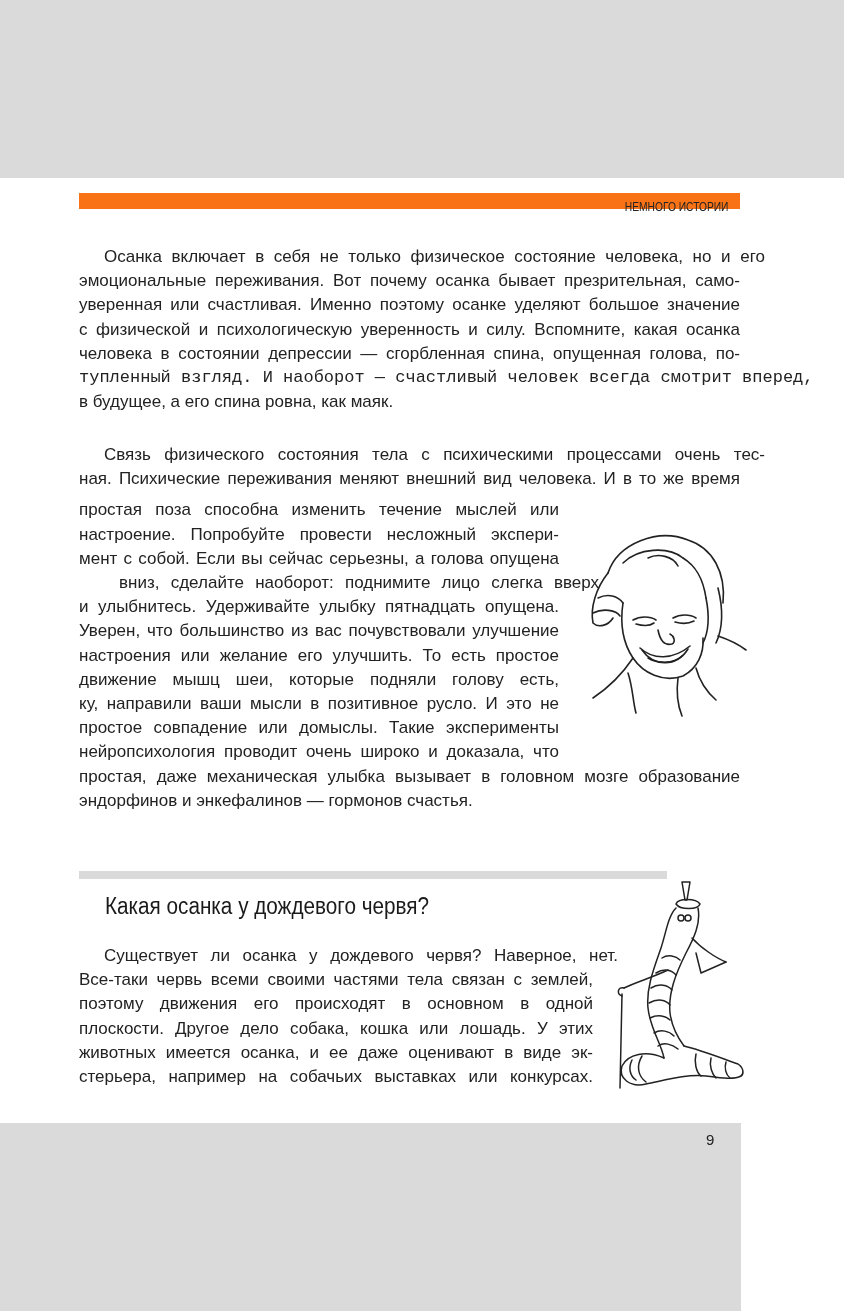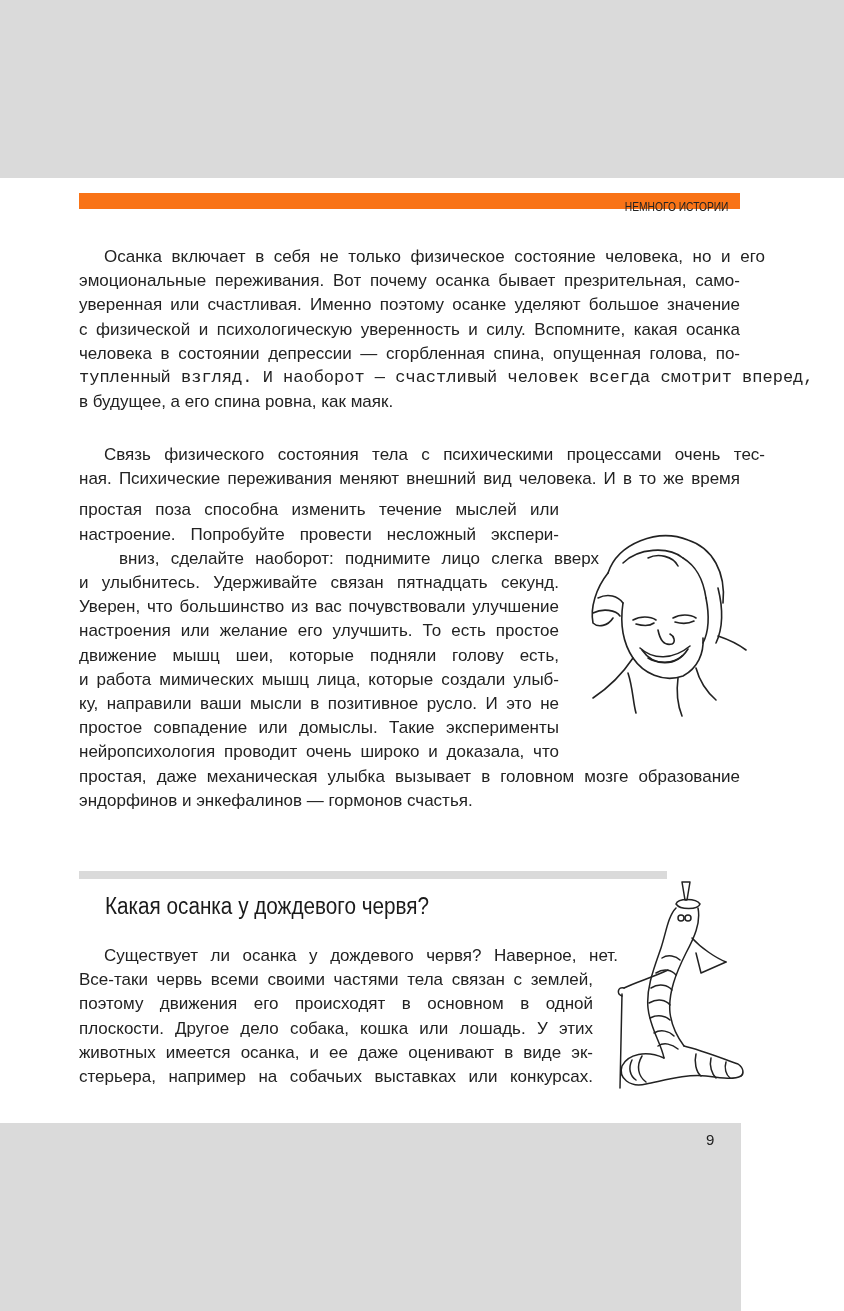--- a/index.html
+++ b/index.html
@@ -71,6 +71,7 @@
   <div class="narrow">
     <span class="line sq" style="transform: scaleX(1); width: 480px; display: block; margin-top: 7px;">простая поза способна изменить течение мыслей или</span>
     <span class="line sq" style="transform: scaleX(1); width: 480px; display: block;">настроение. Попробуйте провести несложный экспери-</span>
+    <span class="line sq" style="transform: scaleX(1); width: 480px; display: block;">мент с собой. Если вы сейчас серьезны, а голова опущена</span>
     <span class="line sq" style="transform: scaleX(1); width: 480px; display: block; margin-left: 40px;">вниз, сделайте наоборот: поднимите лицо слегка вверх</span>
     <span class="line sq" style="transform: scaleX(1); width: 480px; display: block;">и улыбнитесь. Удерживайте связан пятнадцать секунд.</span>
     <span class="line sq" style="transform: scaleX(1); width: 480px; display: block;">Уверен, что большинство из вас почувствовали улучшение</span>

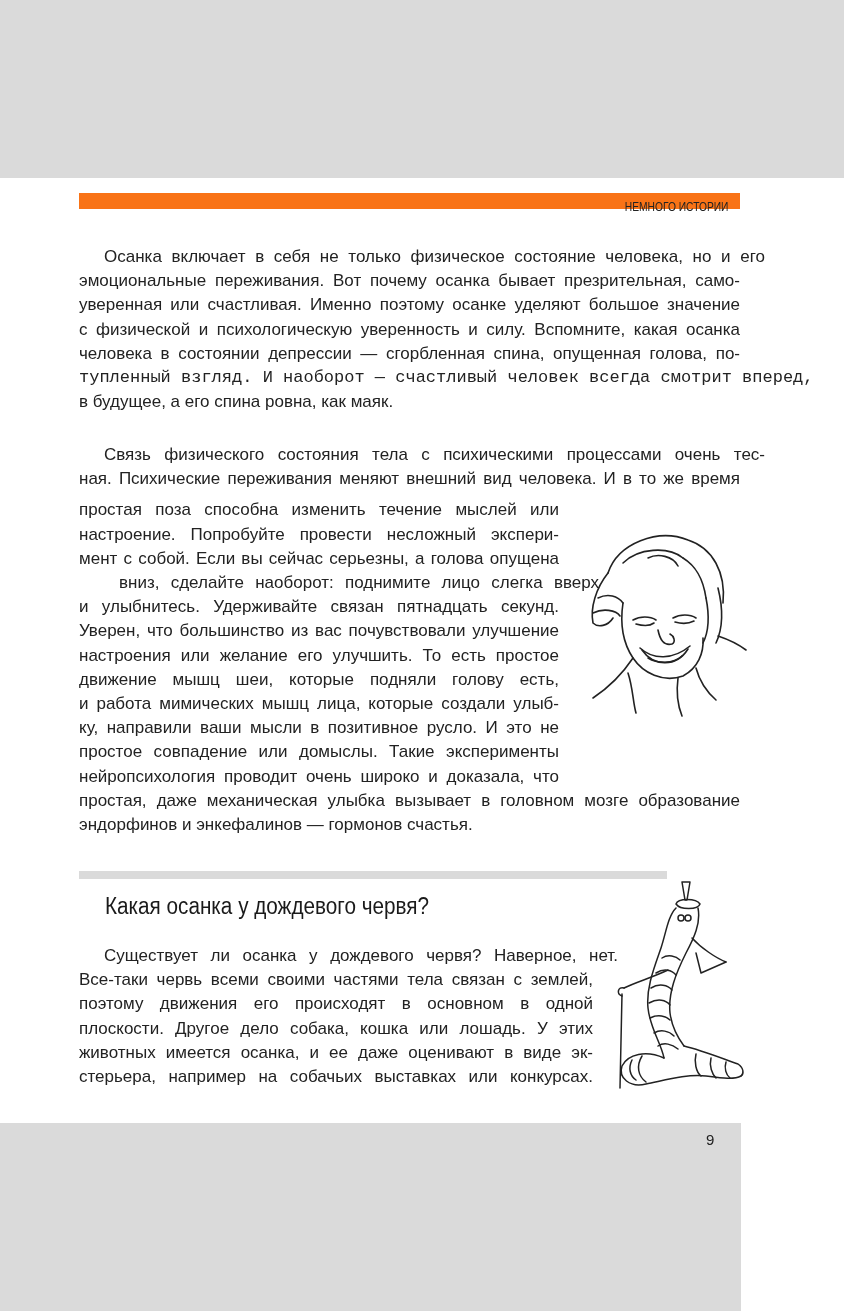--- a/index.html
+++ b/index.html
@@ -73,7 +73,7 @@
     <span class="line sq" style="transform: scaleX(1); width: 480px; display: block;">настроение. Попробуйте провести несложный экспери-</span>
     <span class="line sq" style="transform: scaleX(1); width: 480px; display: block;">мент с собой. Если вы сейчас серьезны, а голова опущена</span>
     <span class="line sq" style="transform: scaleX(1); width: 480px; display: block; margin-left: 40px;">вниз, сделайте наоборот: поднимите лицо слегка вверх</span>
-    <span class="line sq" style="transform: scaleX(1); width: 480px; display: block;">и улыбнитесь. Удерживайте связан пятнадцать секунд.</span>
+    <span class="line sq" style="transform: scaleX(1); width: 480px; display: block;">и улыбнитесь. Удерживайте улыбку пятнадцать опущена.</span>
     <span class="line sq" style="transform: scaleX(1); width: 480px; display: block;">Уверен, что большинство из вас почувствовали улучшение</span>
     <span class="line sq" style="transform: scaleX(1); width: 480px; display: block;">настроения или желание его улучшить. То есть простое</span>
     <span class="line sq" style="transform: scaleX(1); width: 480px; display: block;">движение мышц шеи, которые подняли голову есть,</span>

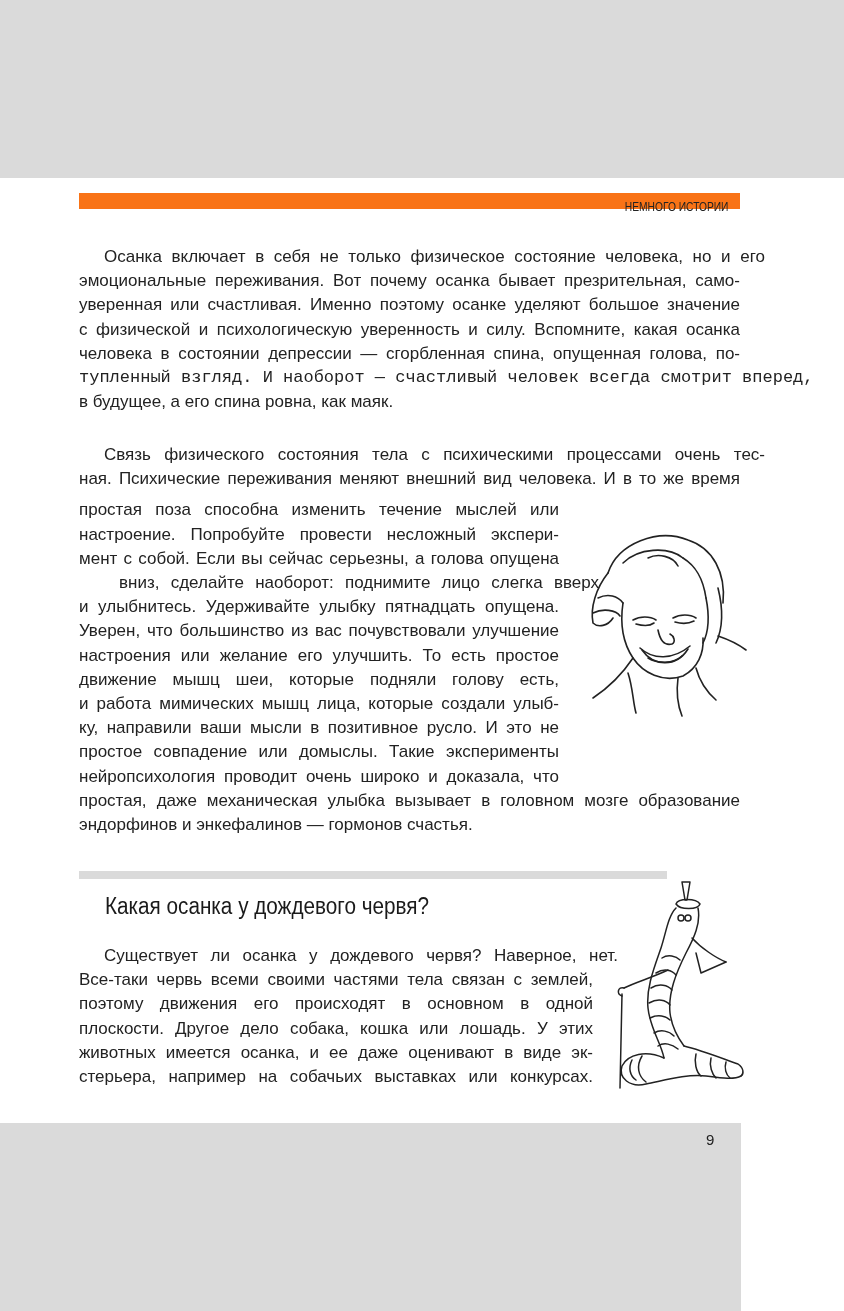--- a/index.html
+++ b/index.html
@@ -77,7 +77,6 @@
     <span class="line sq" style="transform: scaleX(1); width: 480px; display: block;">Уверен, что большинство из вас почувствовали улучшение</span>
     <span class="line sq" style="transform: scaleX(1); width: 480px; display: block;">настроения или желание его улучшить. То есть простое</span>
     <span class="line sq" style="transform: scaleX(1); width: 480px; display: block;">движение мышц шеи, которые подняли голову есть,</span>
-    <span class="line sq" style="transform: scaleX(1); width: 480px; display: block;">и работа мимических мышц лица, которые создали улыб-</span>
     <span class="line sq" style="transform: scaleX(1); width: 480px; display: block;">ку, направили ваши мысли в позитивное русло. И это не</span>
     <span class="line sq" style="transform: scaleX(1); width: 480px; display: block;">простое совпадение или домыслы. Такие эксперименты</span>
     <span class="line sq" style="transform: scaleX(1); width: 480px; display: block;">нейропсихология проводит очень широко и доказала, что</span>

